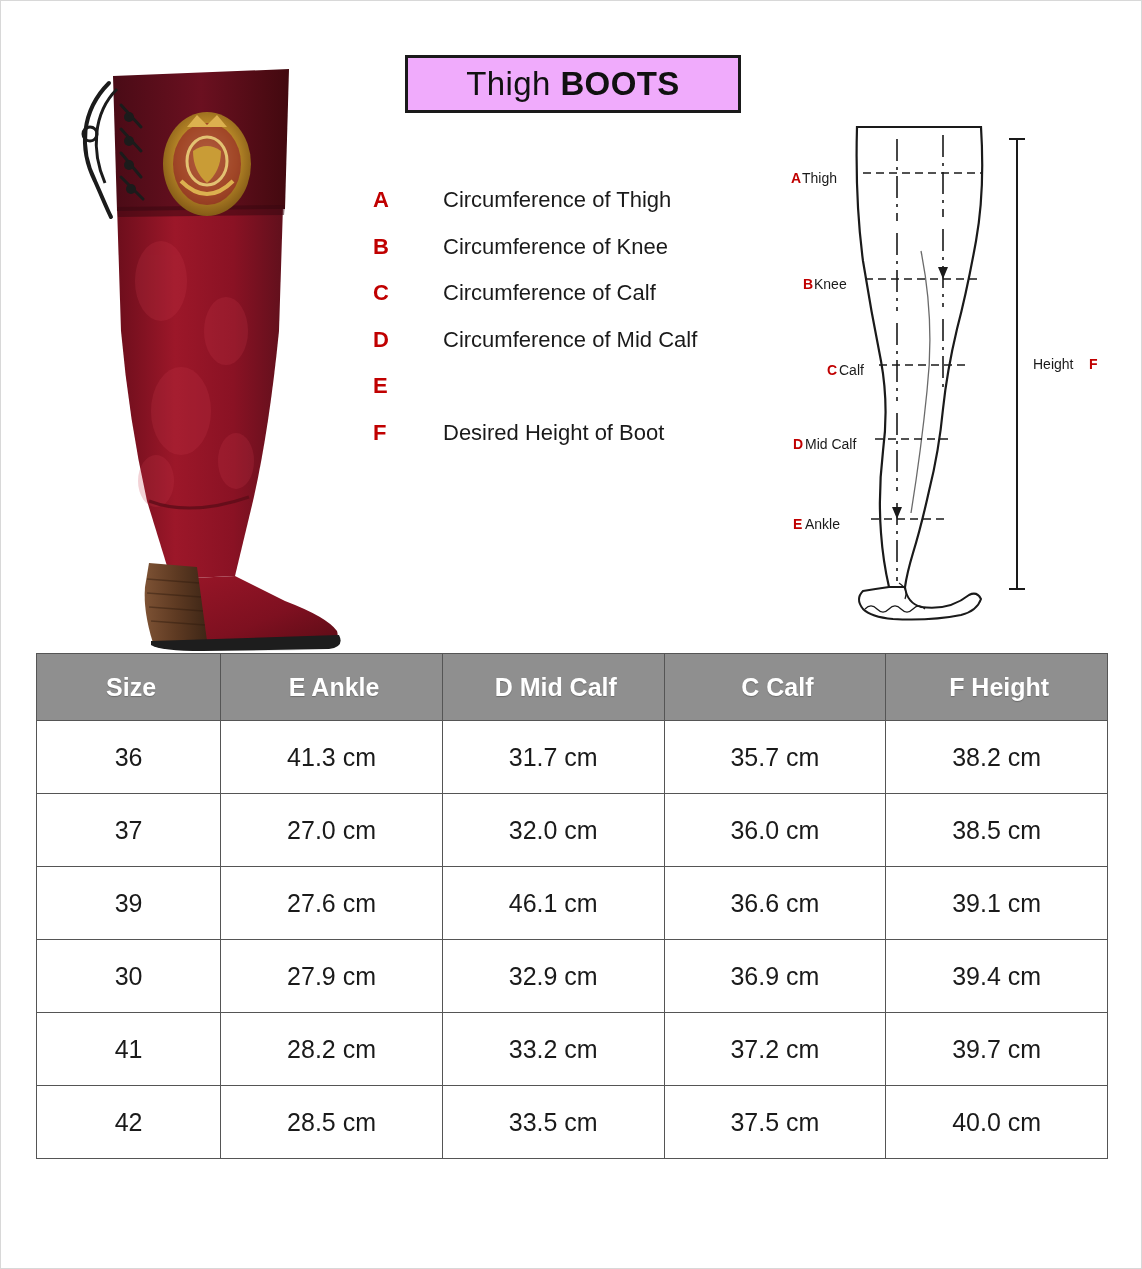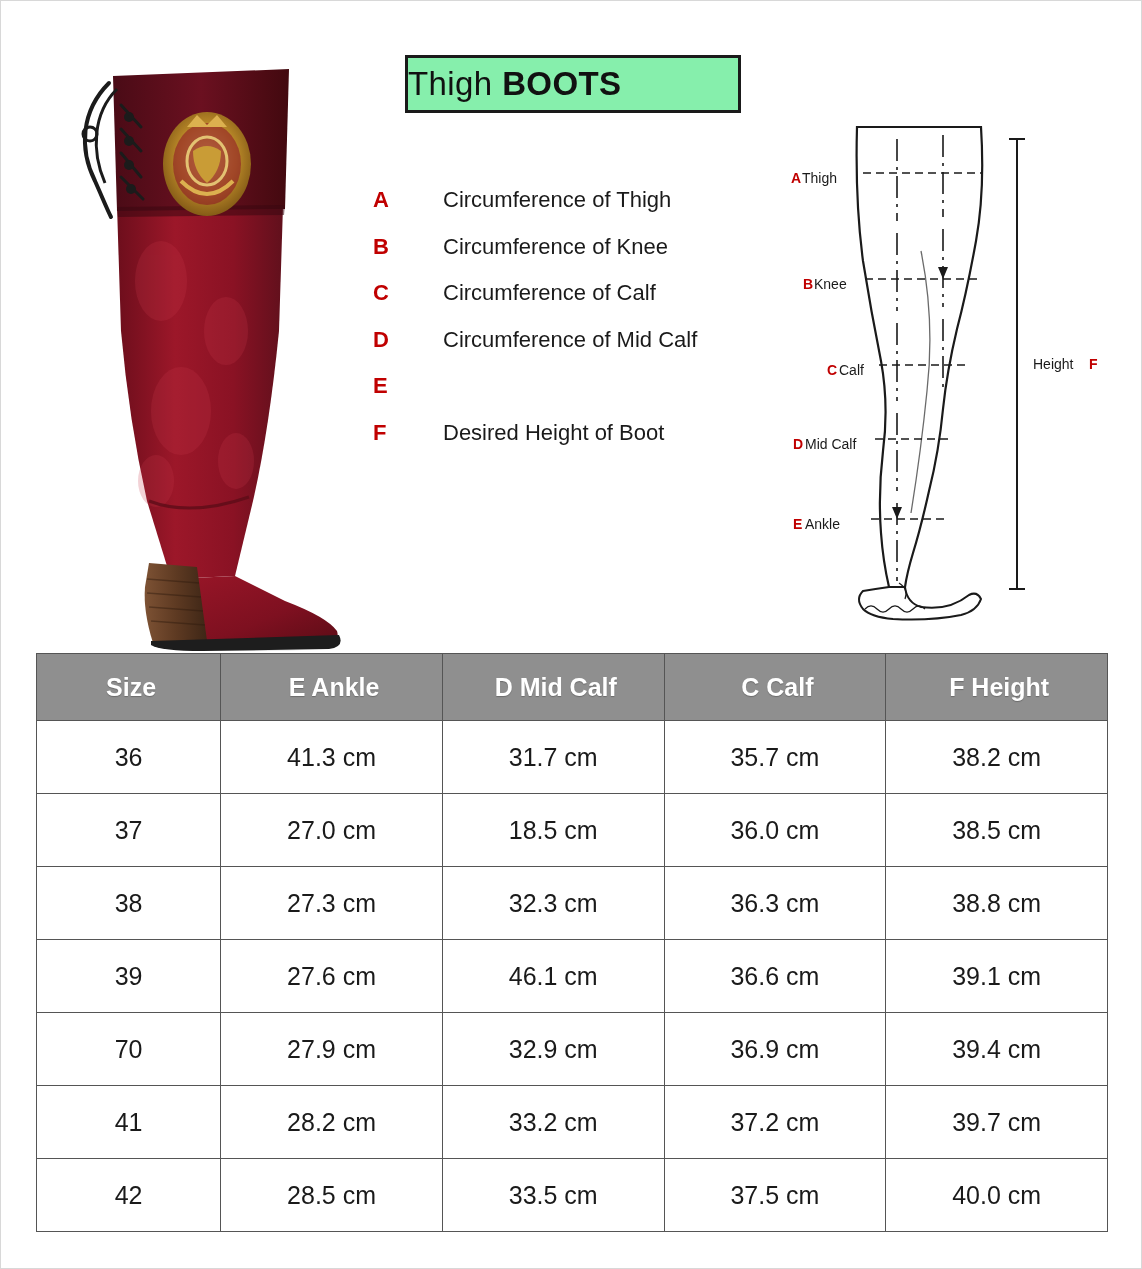--- a/index.html
+++ b/index.html
@@ -31,8 +31,8 @@
     border: 3px solid #1a1a1a;
     display: flex;
     align-items: center;
-    justify-content: flex-start;
-    background: #86efac;
+    justify-content: center;
+    background: #f0abfc;
   }
   .title-text {
     font-size: 33px;

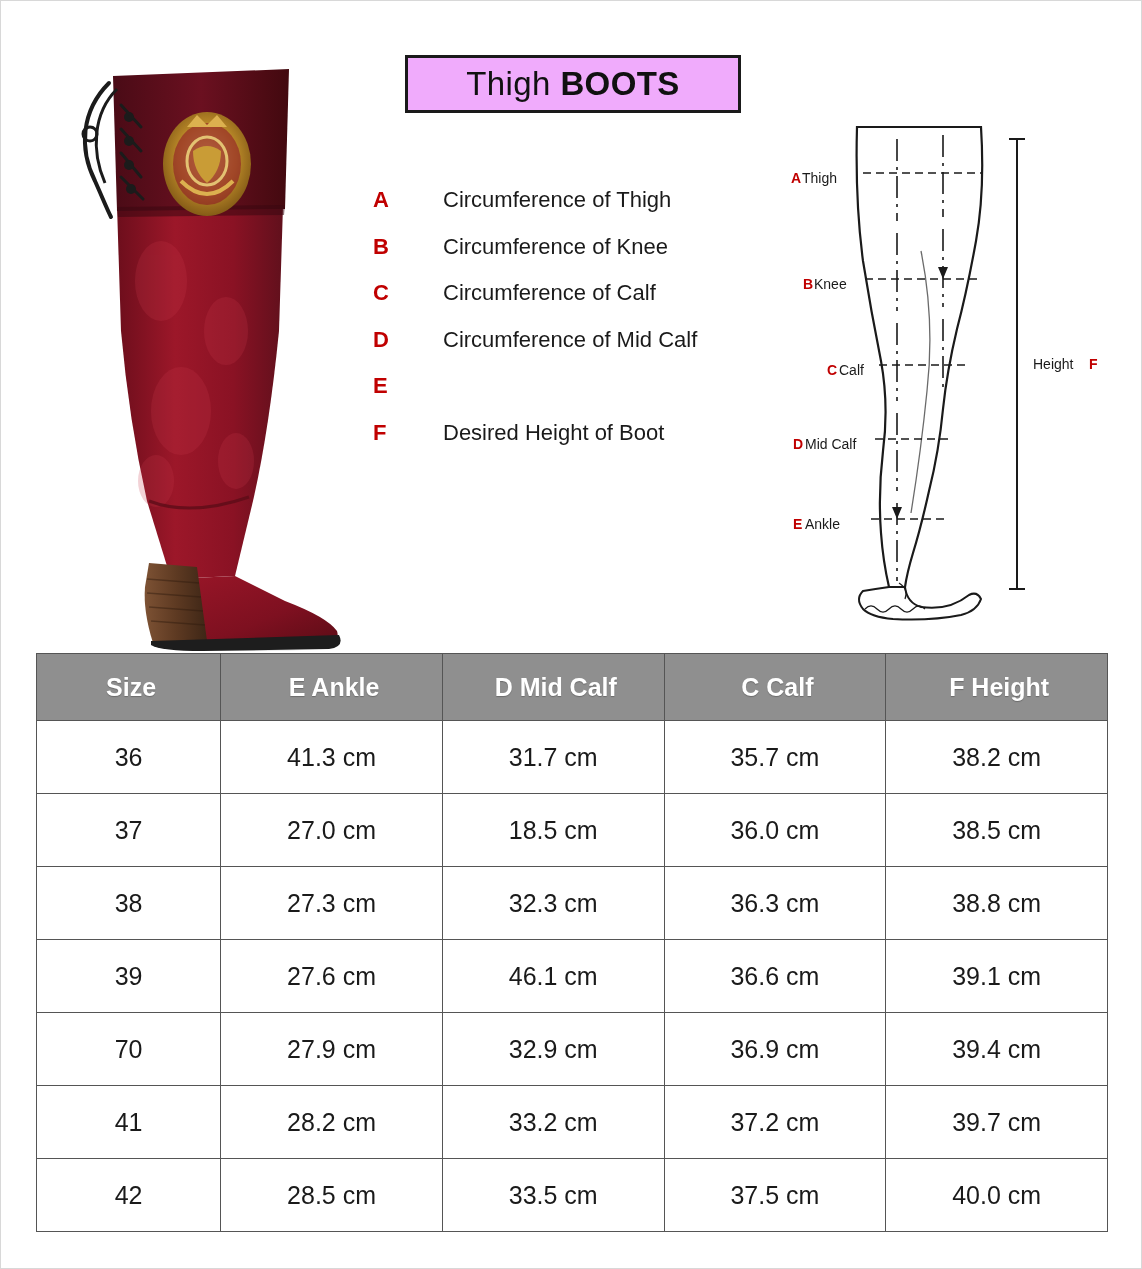--- a/index.html
+++ b/index.html
@@ -341,7 +341,7 @@
         <tr>
           <td>37</td>
           <td>27.0 cm</td>
-          <td>18.5 cm</td>
+          <td>32.0 cm</td>
           <td>36.0 cm</td>
           <td>38.5 cm</td>
         </tr>

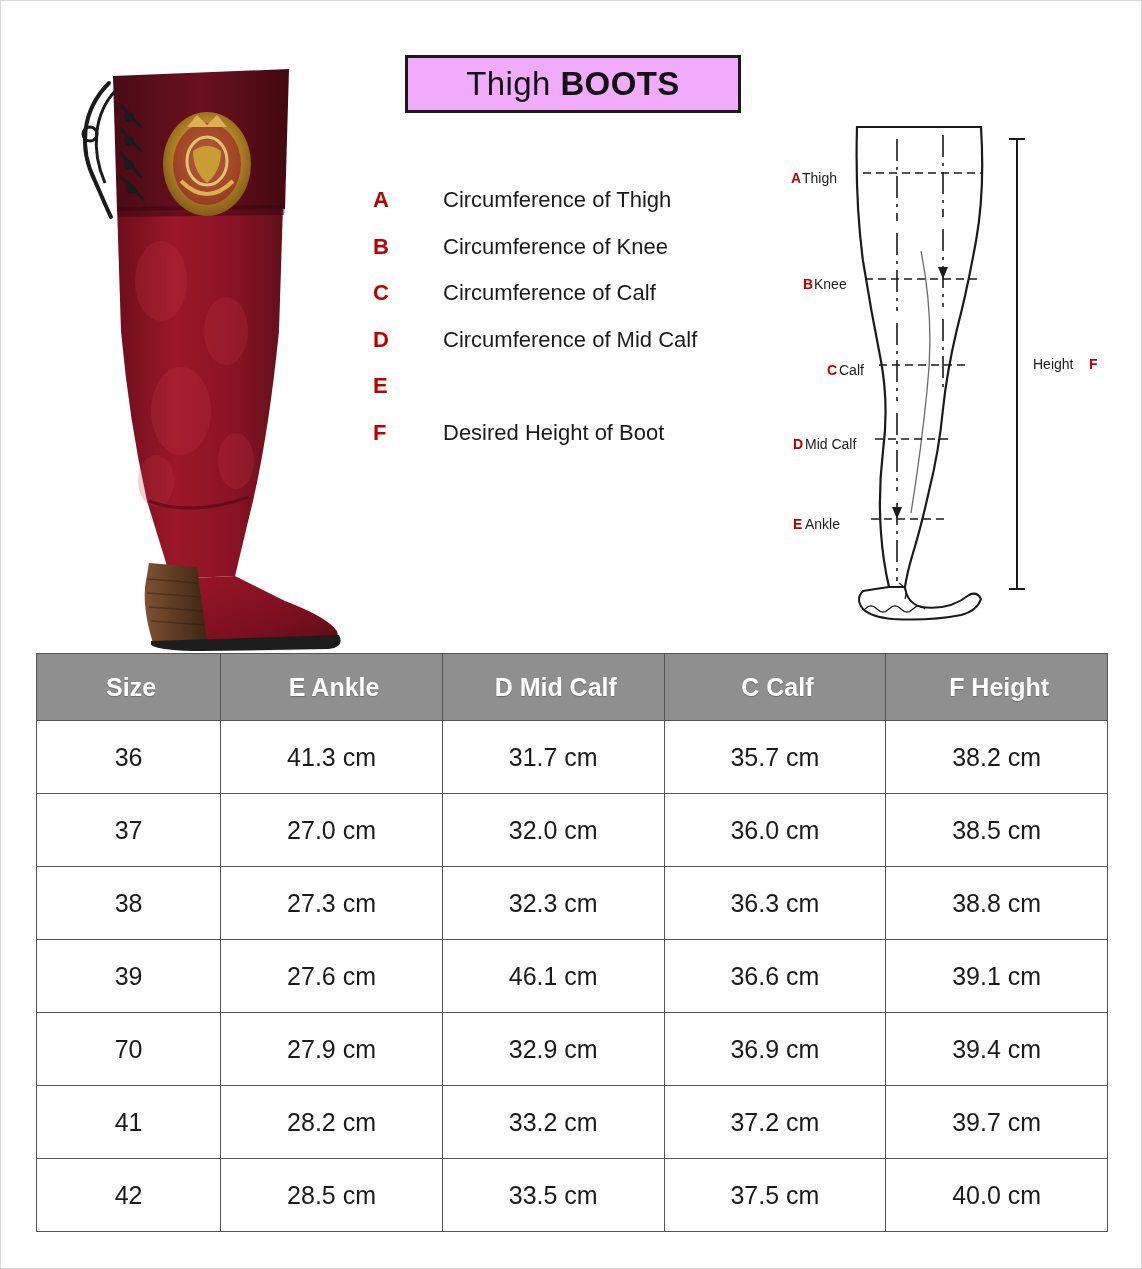--- a/index.html
+++ b/index.html
@@ -346,13 +346,6 @@
           <td>38.5 cm</td>
         </tr>
         <tr>
-          <td>38</td>
-          <td>27.3 cm</td>
-          <td>32.3 cm</td>
-          <td>36.3 cm</td>
-          <td>38.8 cm</td>
-        </tr>
-        <tr>
           <td>39</td>
           <td>27.6 cm</td>
           <td>46.1 cm</td>

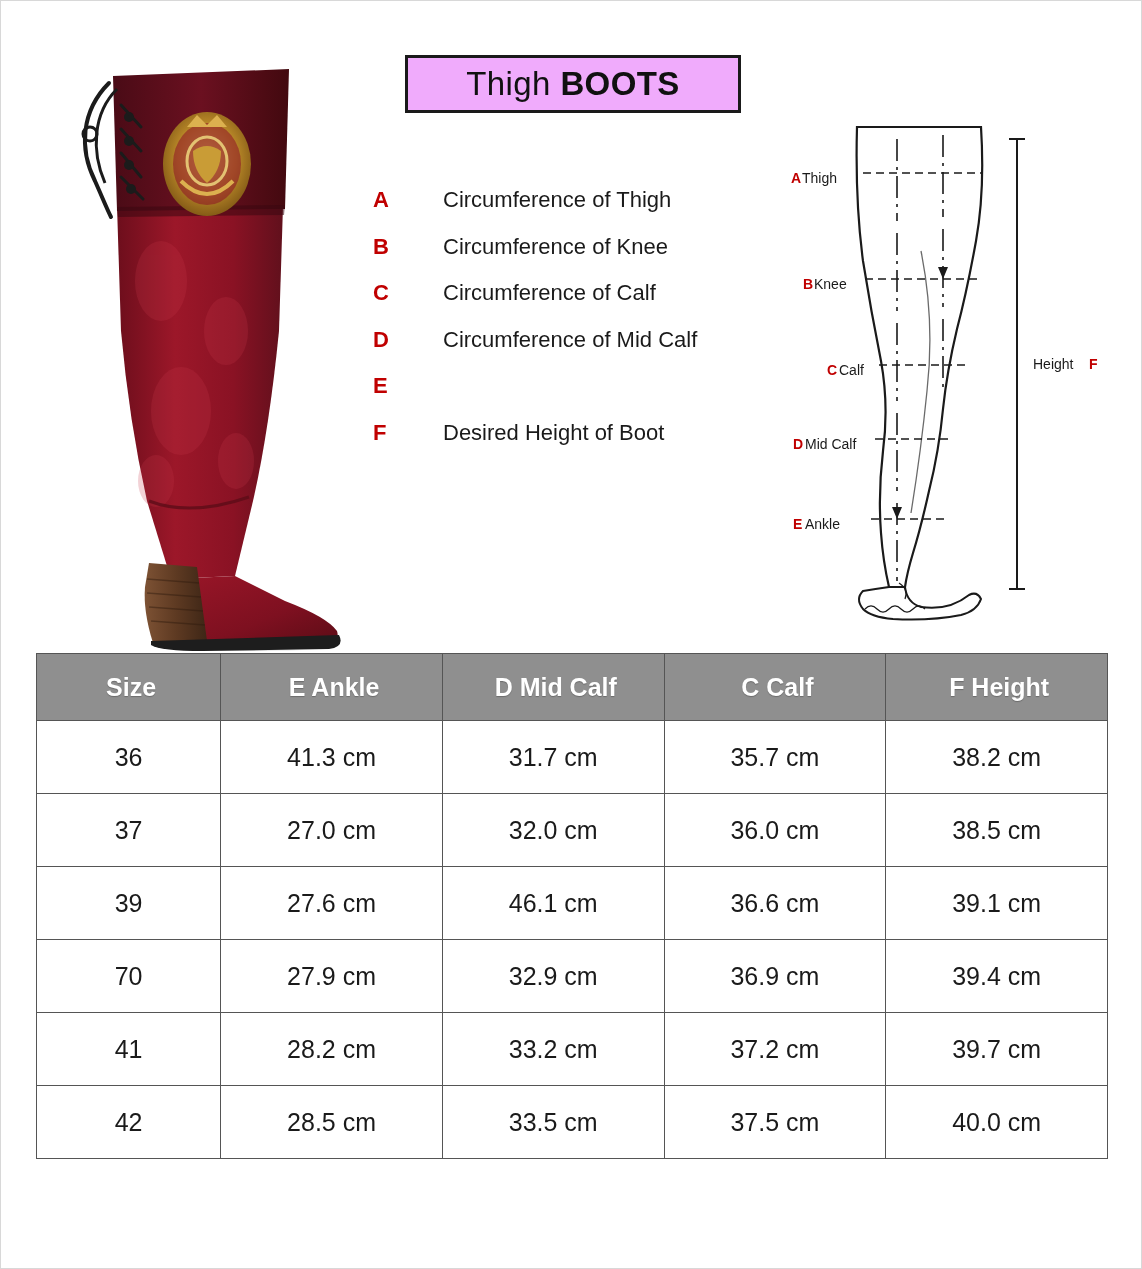--- a/index.html
+++ b/index.html
@@ -353,7 +353,7 @@
           <td>39.1 cm</td>
         </tr>
         <tr>
-          <td>70</td>
+          <td>30</td>
           <td>27.9 cm</td>
           <td>32.9 cm</td>
           <td>36.9 cm</td>

